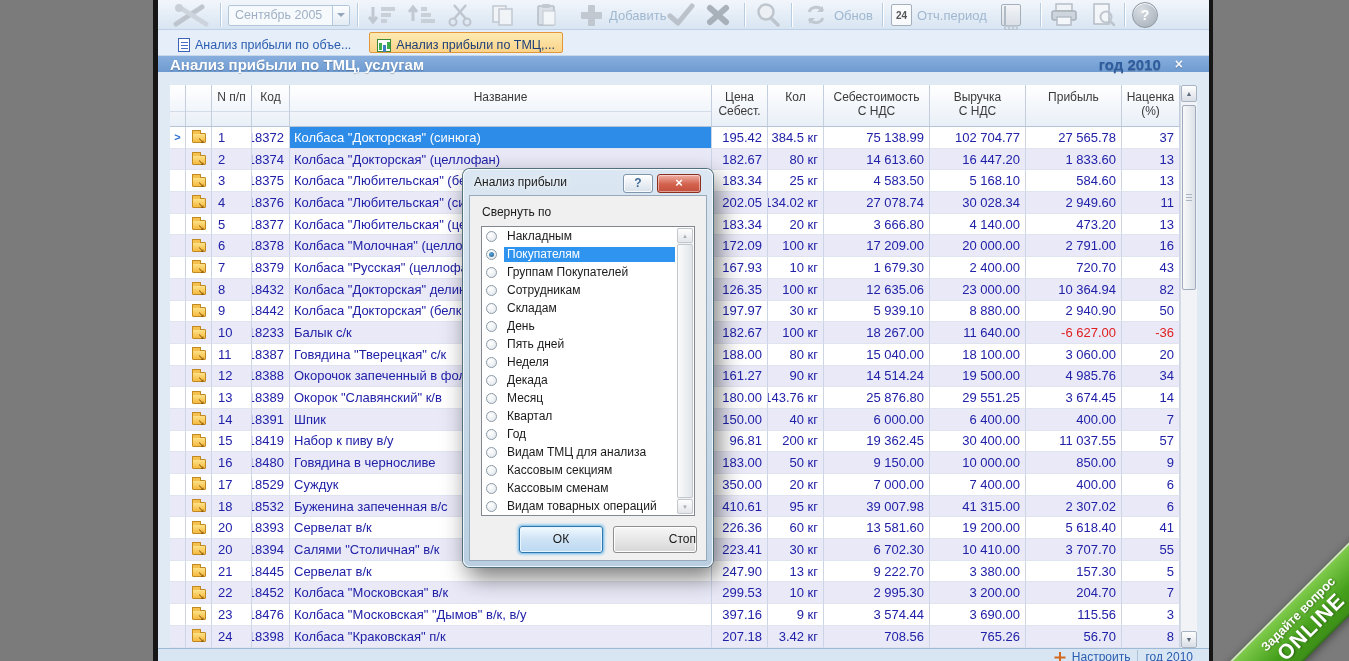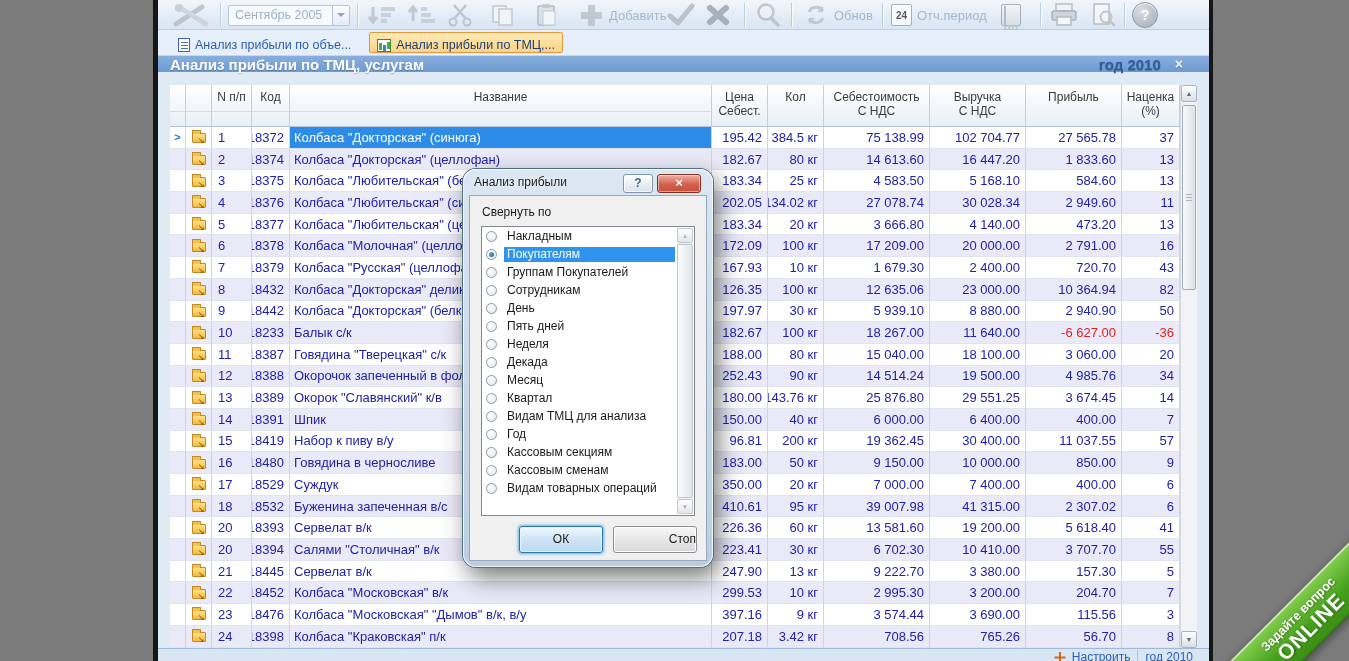--- a/index.html
+++ b/index.html
@@ -94,7 +94,7 @@
   .wrench-ic::after { transform:rotate(90deg); }
 
   
-  .dialog { position:absolute; left:463px; top:169px; width:250px; height:398px; border-radius:13px;
+  .dialog { position:absolute; left:463px; top:169px; width:250px; height:398px; border-radius:7px;
      background:linear-gradient(#dbe7f2,#b9cfe1); box-shadow:0 0 0 1px #50707f, inset 0 0 0 1px rgba(255,255,255,.75), 5px 10px 24px rgba(0,0,0,.55); }
   .dlg-title { position:absolute; left:11px; top:0; height:26px; line-height:26px; font-size:12px; color:#1c1c1c; text-shadow:0 0 6px #ffffff; }
   .dlg-help { position:absolute; top:5px; right:60px; width:30px; height:19px; border-radius:3px;

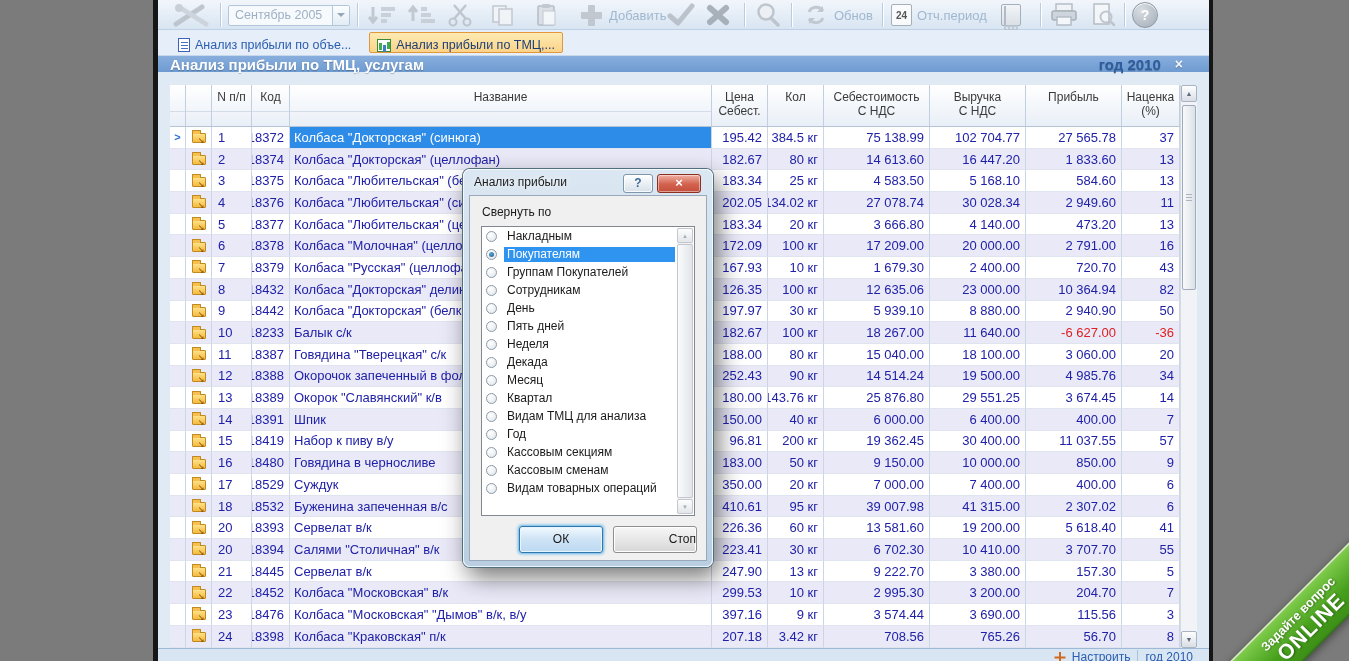--- a/index.html
+++ b/index.html
@@ -744,6 +744,10 @@
             </div>
             <div class="opt">
               <span class="radio"></span>
+              <span class="opt-label">Складам</span>
+            </div>
+            <div class="opt">
+              <span class="radio"></span>
               <span class="opt-label">День</span>
             </div>
             <div class="opt">

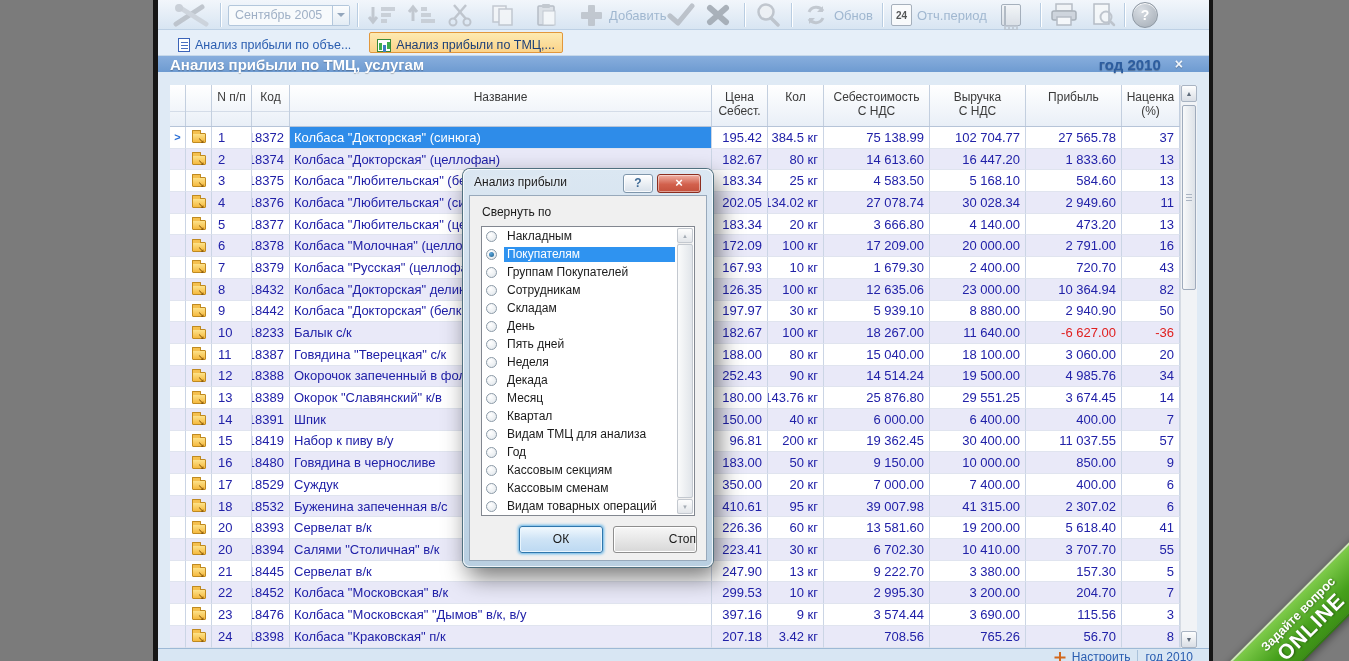--- a/index.html
+++ b/index.html
@@ -489,7 +489,7 @@
             <div class="cell c-npp">12</div>
             <div class="cell c-code">18388</div>
             <div class="cell c-name">Окорочок запеченный в фол</div>
-            <div class="cell c-num">252.43</div>
+            <div class="cell c-num">161.27</div>
             <div class="cell c-num">90 кг</div>
             <div class="cell c-num">14 514.24</div>
             <div class="cell c-num">19 500.00</div>

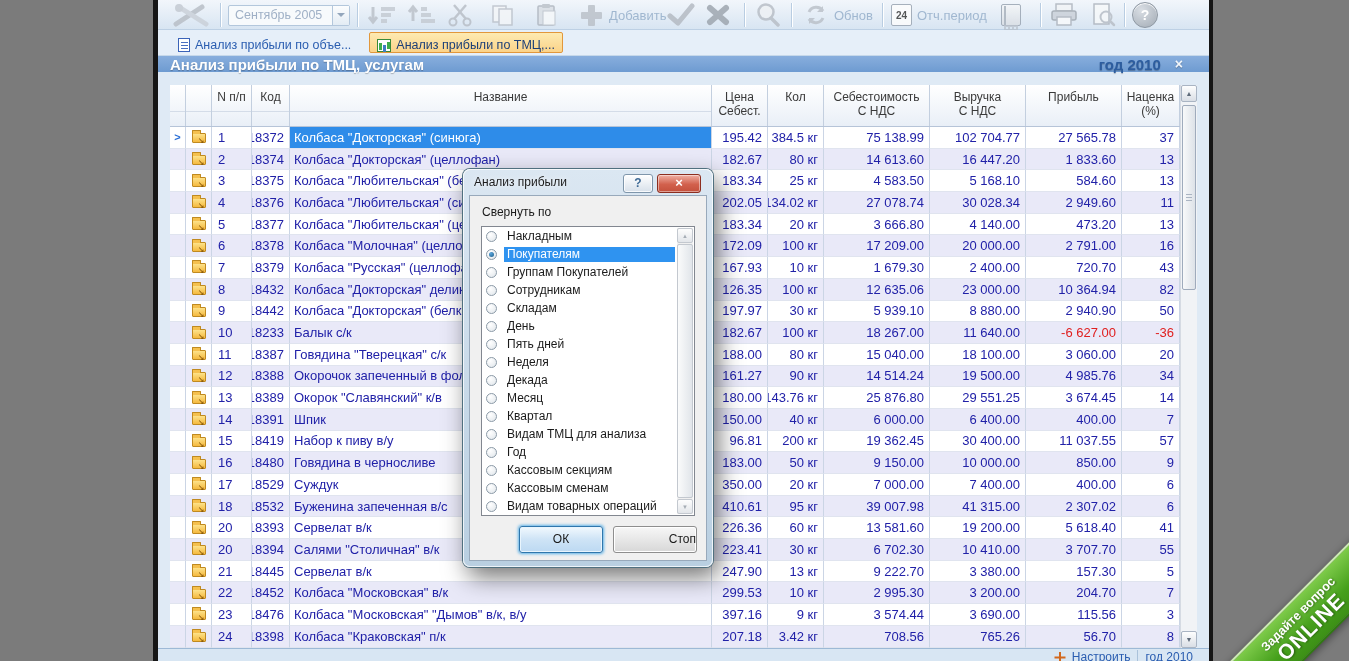--- a/index.html
+++ b/index.html
@@ -772,11 +772,11 @@
             </div>
             <div class="opt">
               <span class="radio"></span>
+              <span class="opt-label">Год</span>
+            </div>
+            <div class="opt">
+              <span class="radio"></span>
               <span class="opt-label">Видам ТМЦ для анализа</span>
-            </div>
-            <div class="opt">
-              <span class="radio"></span>
-              <span class="opt-label">Год</span>
             </div>
             <div class="opt">
               <span class="radio"></span>

